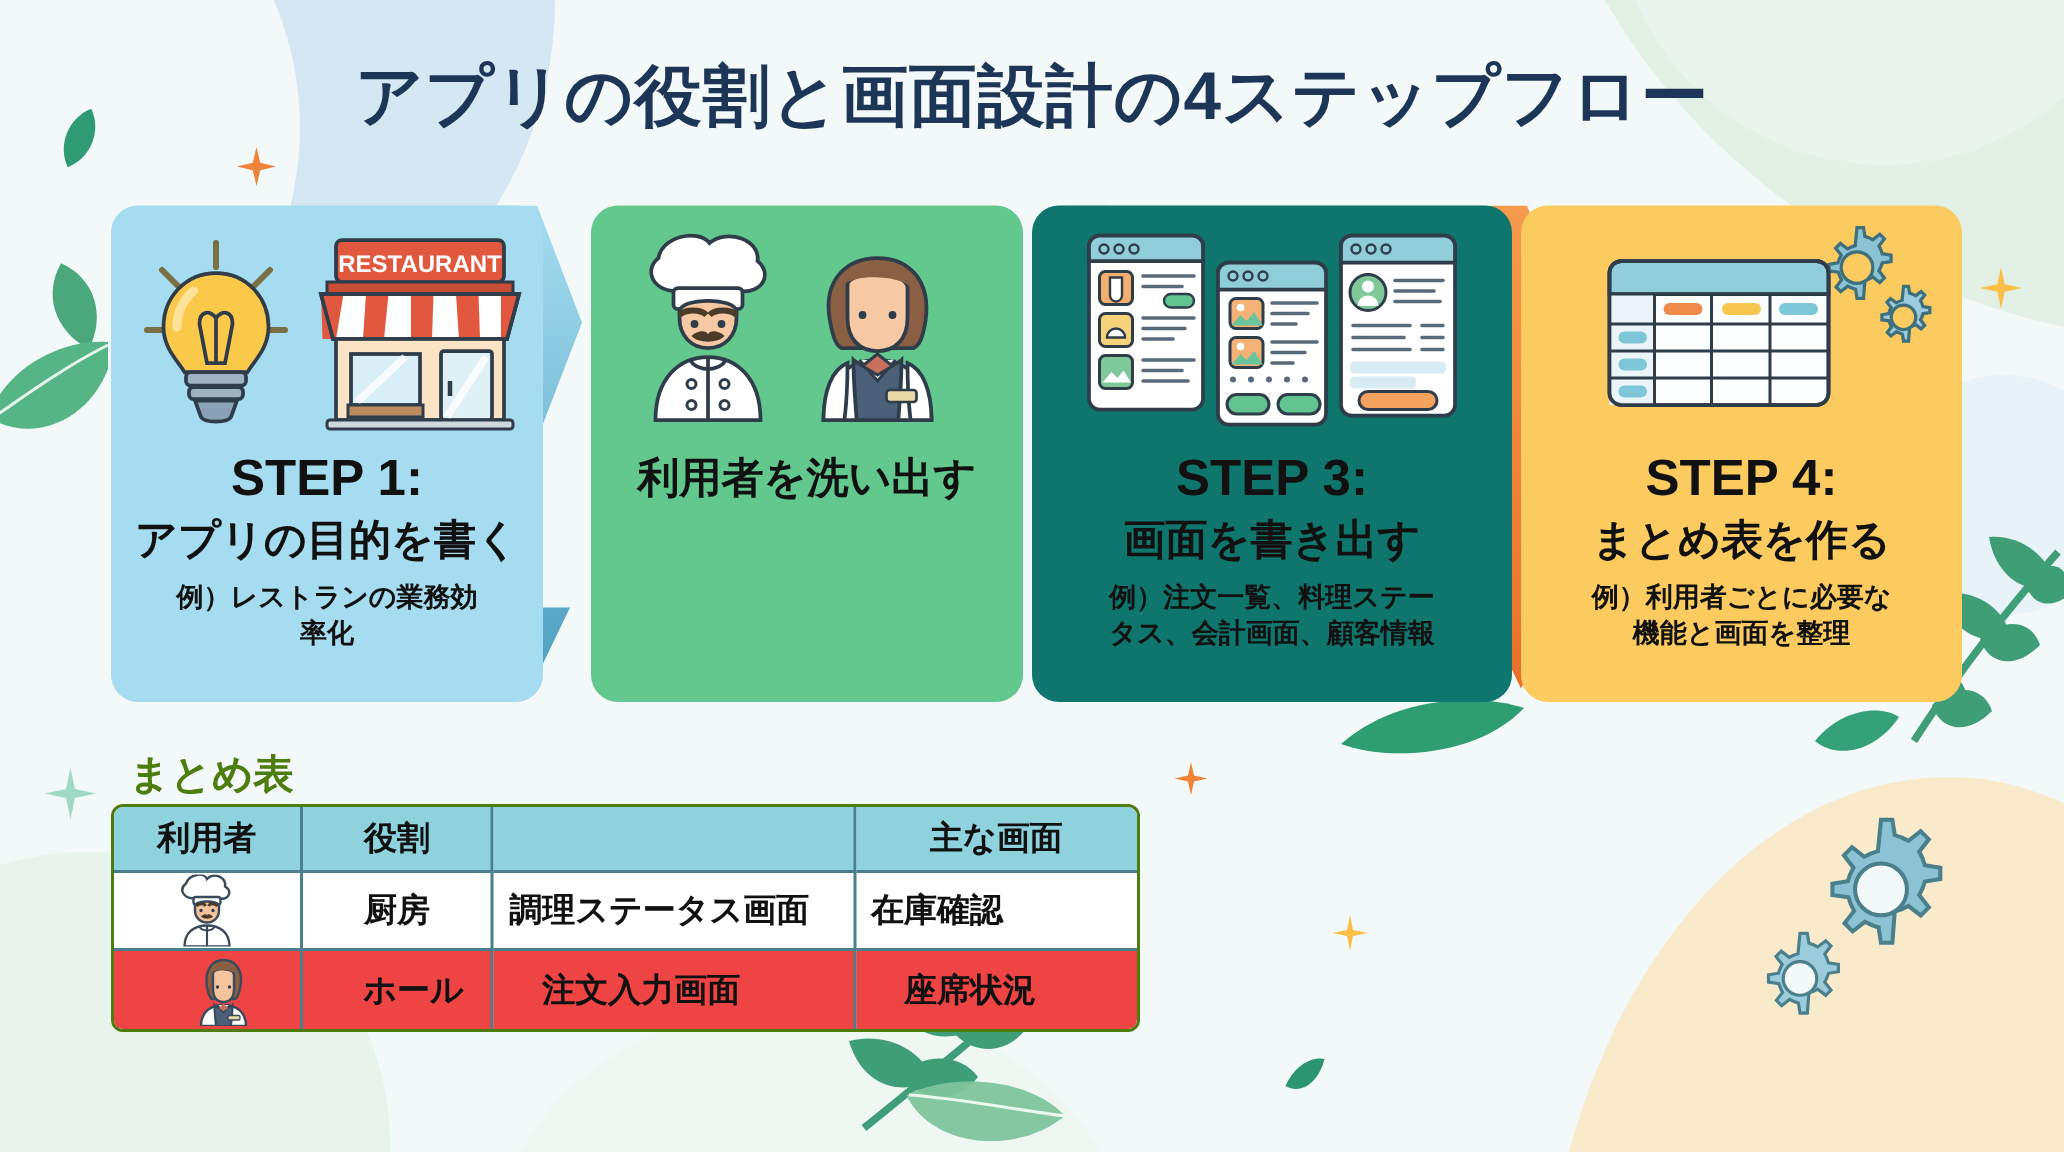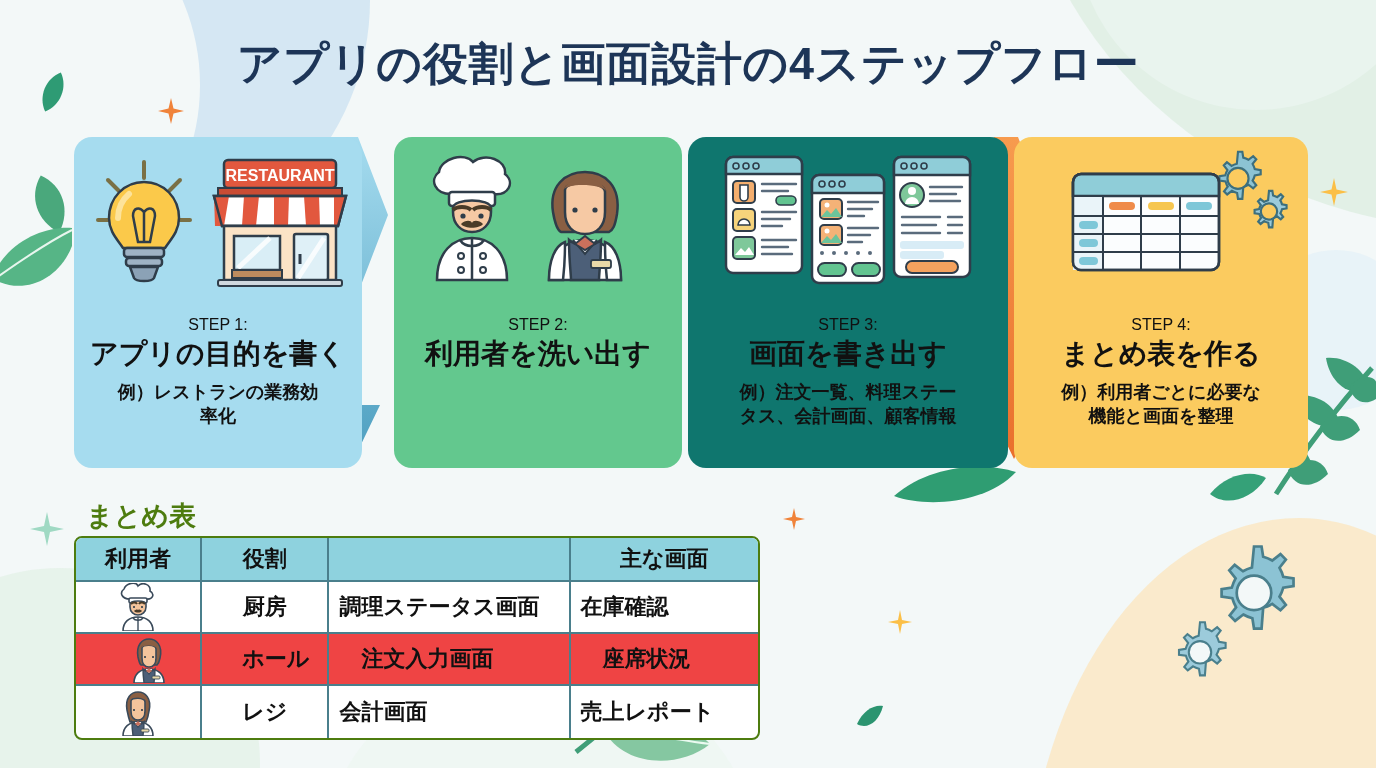--- a/index.html
+++ b/index.html
@@ -74,7 +74,7 @@
     position:absolute;left:6px;right:6px;top:162px;text-align:center;
     color:#111;
   }
-  .step-h{font-size:16px;font-weight:normal;line-height:1.2;margin-top:16px;}
+  .step-h{font-size:34px;font-weight:bold;line-height:1.2;}
   .step-t{font-size:28px;font-weight:bold;line-height:1.25;margin-top:2px;}
   .step-e{font-size:18px;font-weight:bold;line-height:1.35;margin-top:9px;}
 

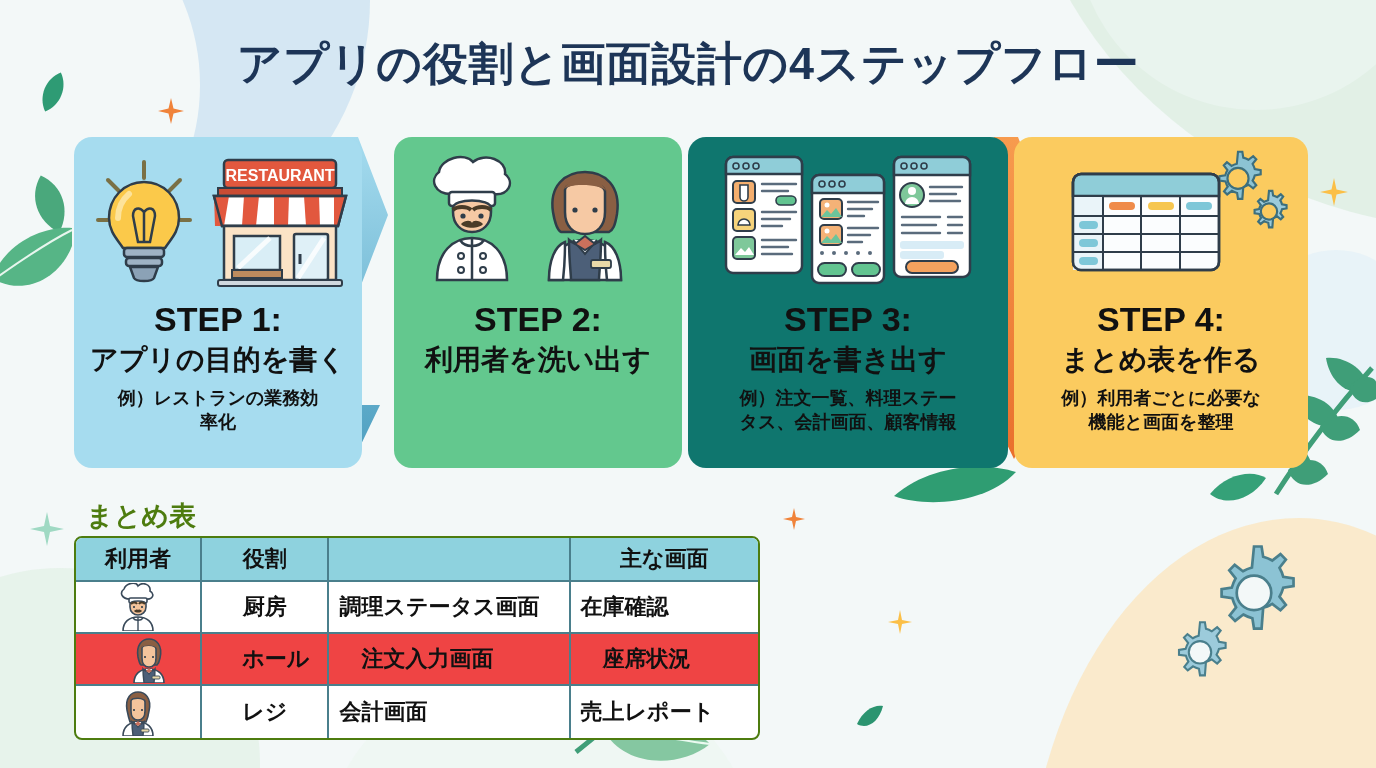--- a/index.html
+++ b/index.html
@@ -366,7 +366,6 @@
       </svg>
     </div>
     <div class="txt">
-      <div class="step-h">STEP 2:</div>
       <div class="step-t">利用者を洗い出す</div>
     </div>
   </div>

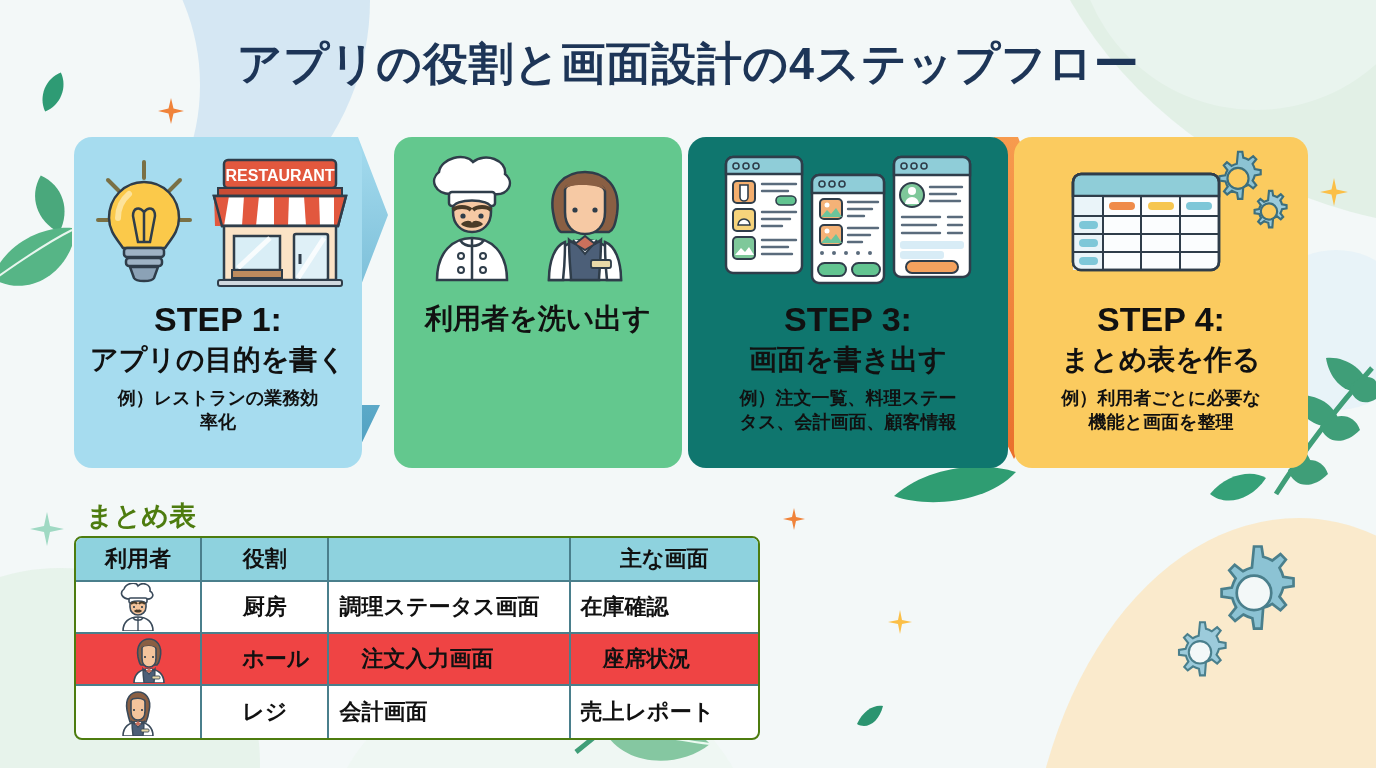--- a/index.html
+++ b/index.html
@@ -576,27 +576,6 @@
         <td class="c-fn">注文入力画面</td>
         <td class="c-scr">座席状況</td>
       </tr>
-      <tr>
-        <td class="c-av">
-          <span class="avatar">
-            <svg width="44" height="48" viewBox="0 0 44 48">
-              <path d="M11 22 C9 10 15 4 22 4 C29 4 36 10 33 23 C32 30 31 32 30 34 L14 34 C13 31 12 27 11 22Z" fill="#8a5f43" stroke="#3a4a5a" stroke-width="1.6"></path>
-              <path d="M15 13 C15 9 29 9 29 14 L29 23 C29 29 26 32 22 32 C18 32 15 29 15 23Z" fill="#f4c49c" stroke="#3a4a5a" stroke-width="1.6"></path>
-              <path d="M13 12 C17 5 29 5 32 14 C28 9 17 8 13 12Z" fill="#8a5f43"></path>
-              <circle cx="18" cy="22" r="1.1" fill="#2f3d4a"></circle>
-                <circle cx="26" cy="22" r="1.1" fill="#2f3d4a"></circle>
-              <path d="M7 48 C7 39 13 34 22 34 C31 34 37 39 37 48Z" fill="#fff" stroke="#3a4a5a" stroke-width="1.6"></path>
-              <path d="M16 34 C16 42 17 46 17 48 L27 48 C27 46 28 42 28 34 C26 37 18 37 16 34Z" fill="#4c5f78" stroke="#3a4a5a" stroke-width="1.4"></path>
-              <path d="M18 34 L22 39 L26 34" fill="#fff" stroke="#3a4a5a" stroke-width="1.2"></path>
-              <path d="M19 36 L22 33 L25 36 L22 38Z" fill="#c9705c"></path>
-              <rect x="25" y="41" width="8" height="3" rx="1" fill="#e9d9a8" stroke="#3a4a5a" stroke-width=".9"></rect>
-            </svg>
-          </span>
-        </td>
-        <td class="c-role">レジ</td>
-        <td class="c-fn">会計画面</td>
-        <td class="c-scr">売上レポート</td>
-      </tr>
     </tbody>
   </table>
 

